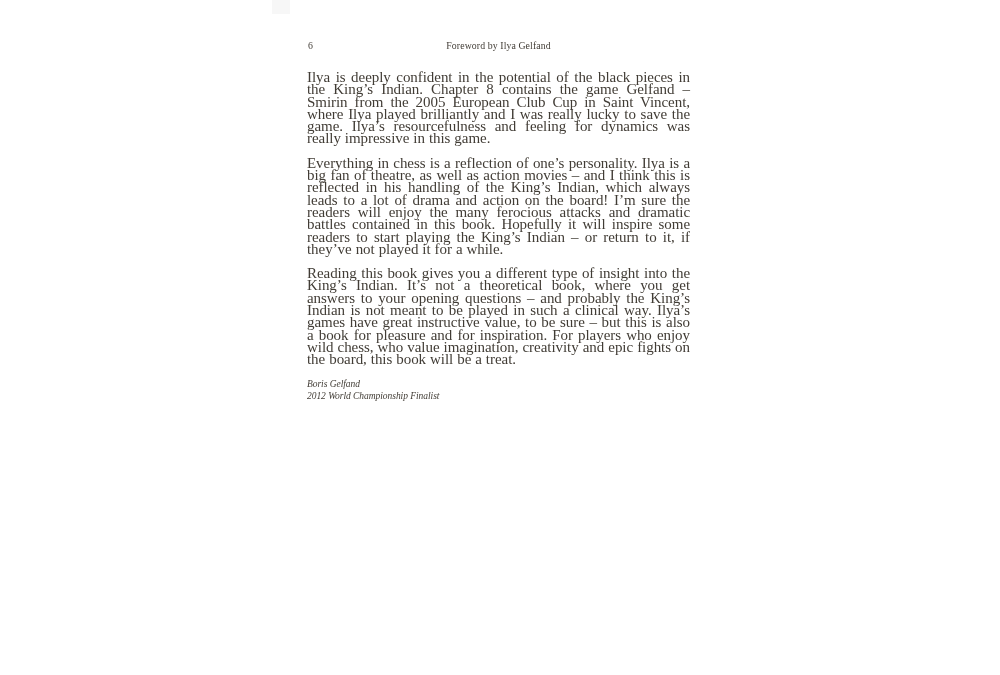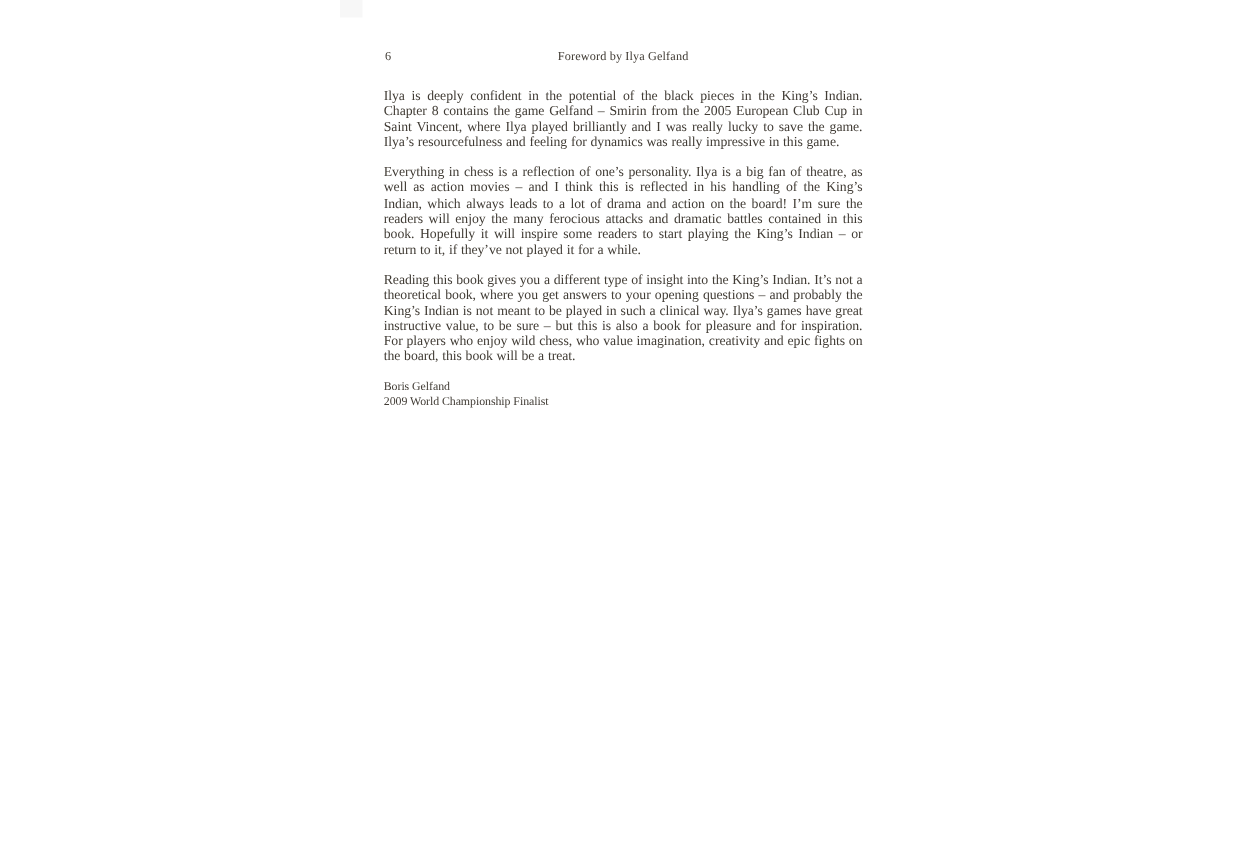--- a/index.html
+++ b/index.html
@@ -50,7 +50,7 @@
   }
   .para {
     margin: 0 0 12px 0;
-    font-size: 11px;
+    font-size: 15px;
     letter-spacing: -0.05px;
     word-spacing: 0.3px;
     line-height: 12.3px;

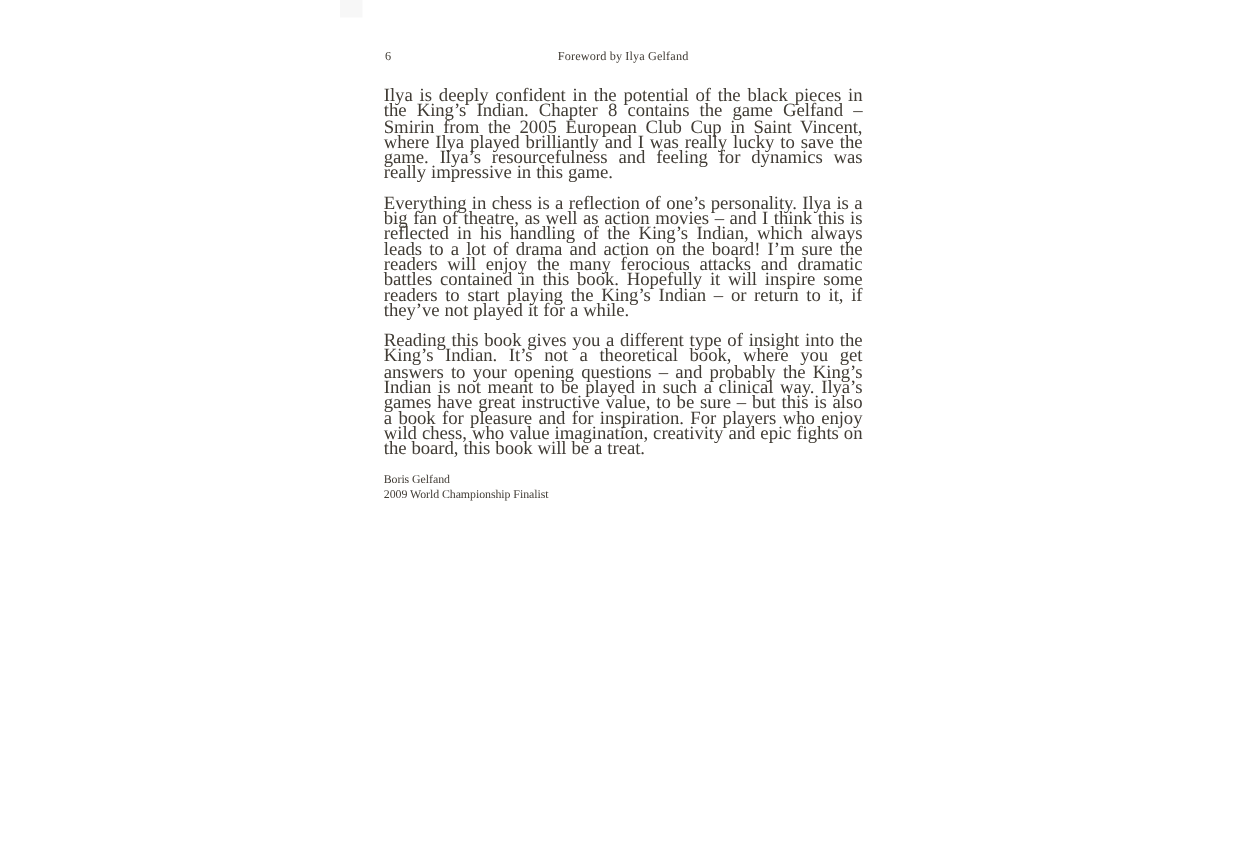--- a/index.html
+++ b/index.html
@@ -62,6 +62,7 @@
     font-size: 9.5px;
     letter-spacing: -0.05px;
     line-height: 12.3px;
+    font-style: italic;
   }
 </style>
 </head>

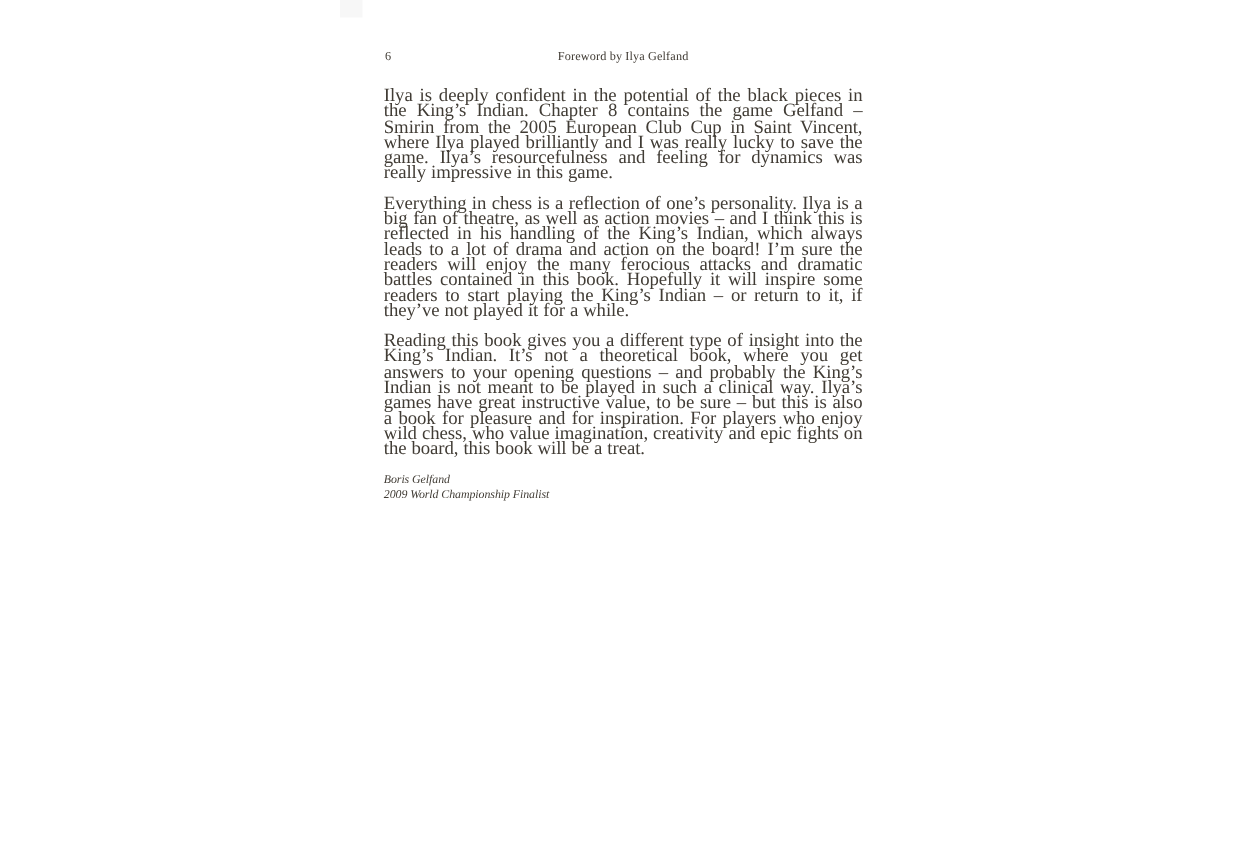--- a/index.html
+++ b/index.html
@@ -85,7 +85,7 @@
 
     <div class="signature">
       <div>Boris Gelfand</div>
-      <div>2009 World Championship Finalist</div>
+      <div>2012 World Championship Finalist</div>
     </div>
   </div>
 </div>

